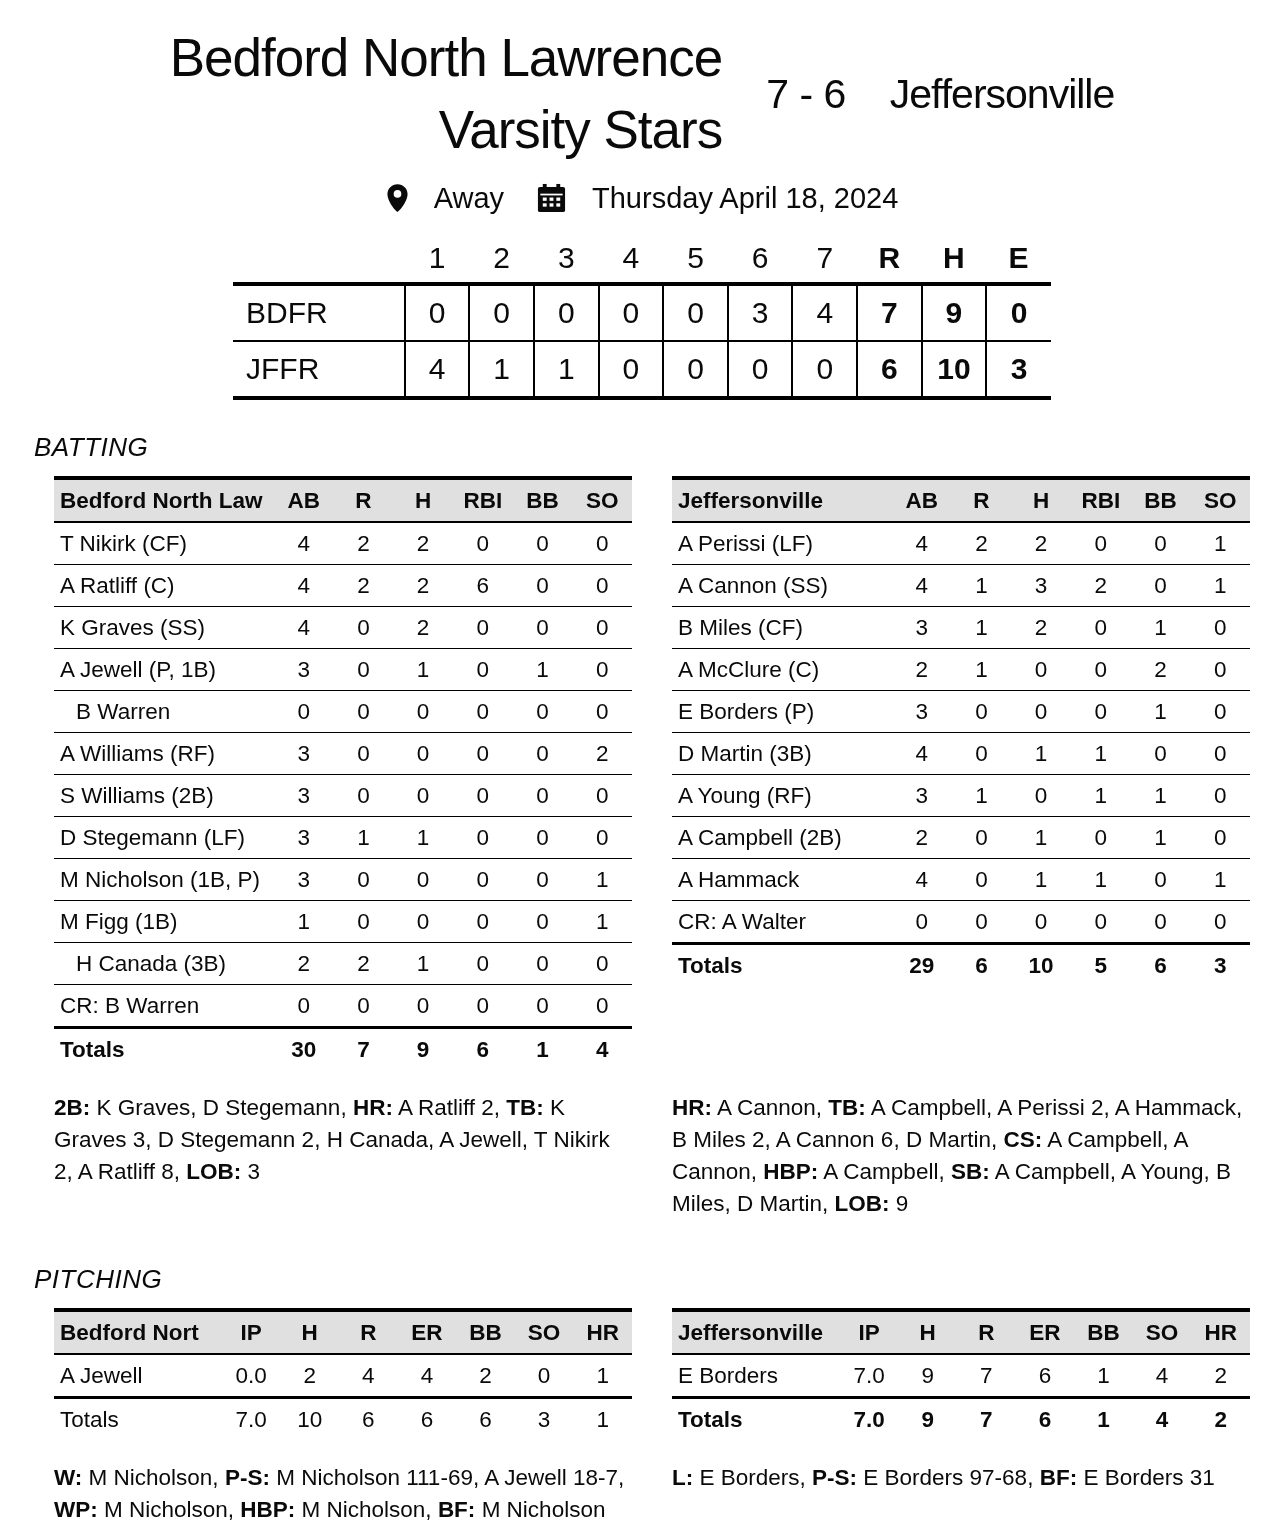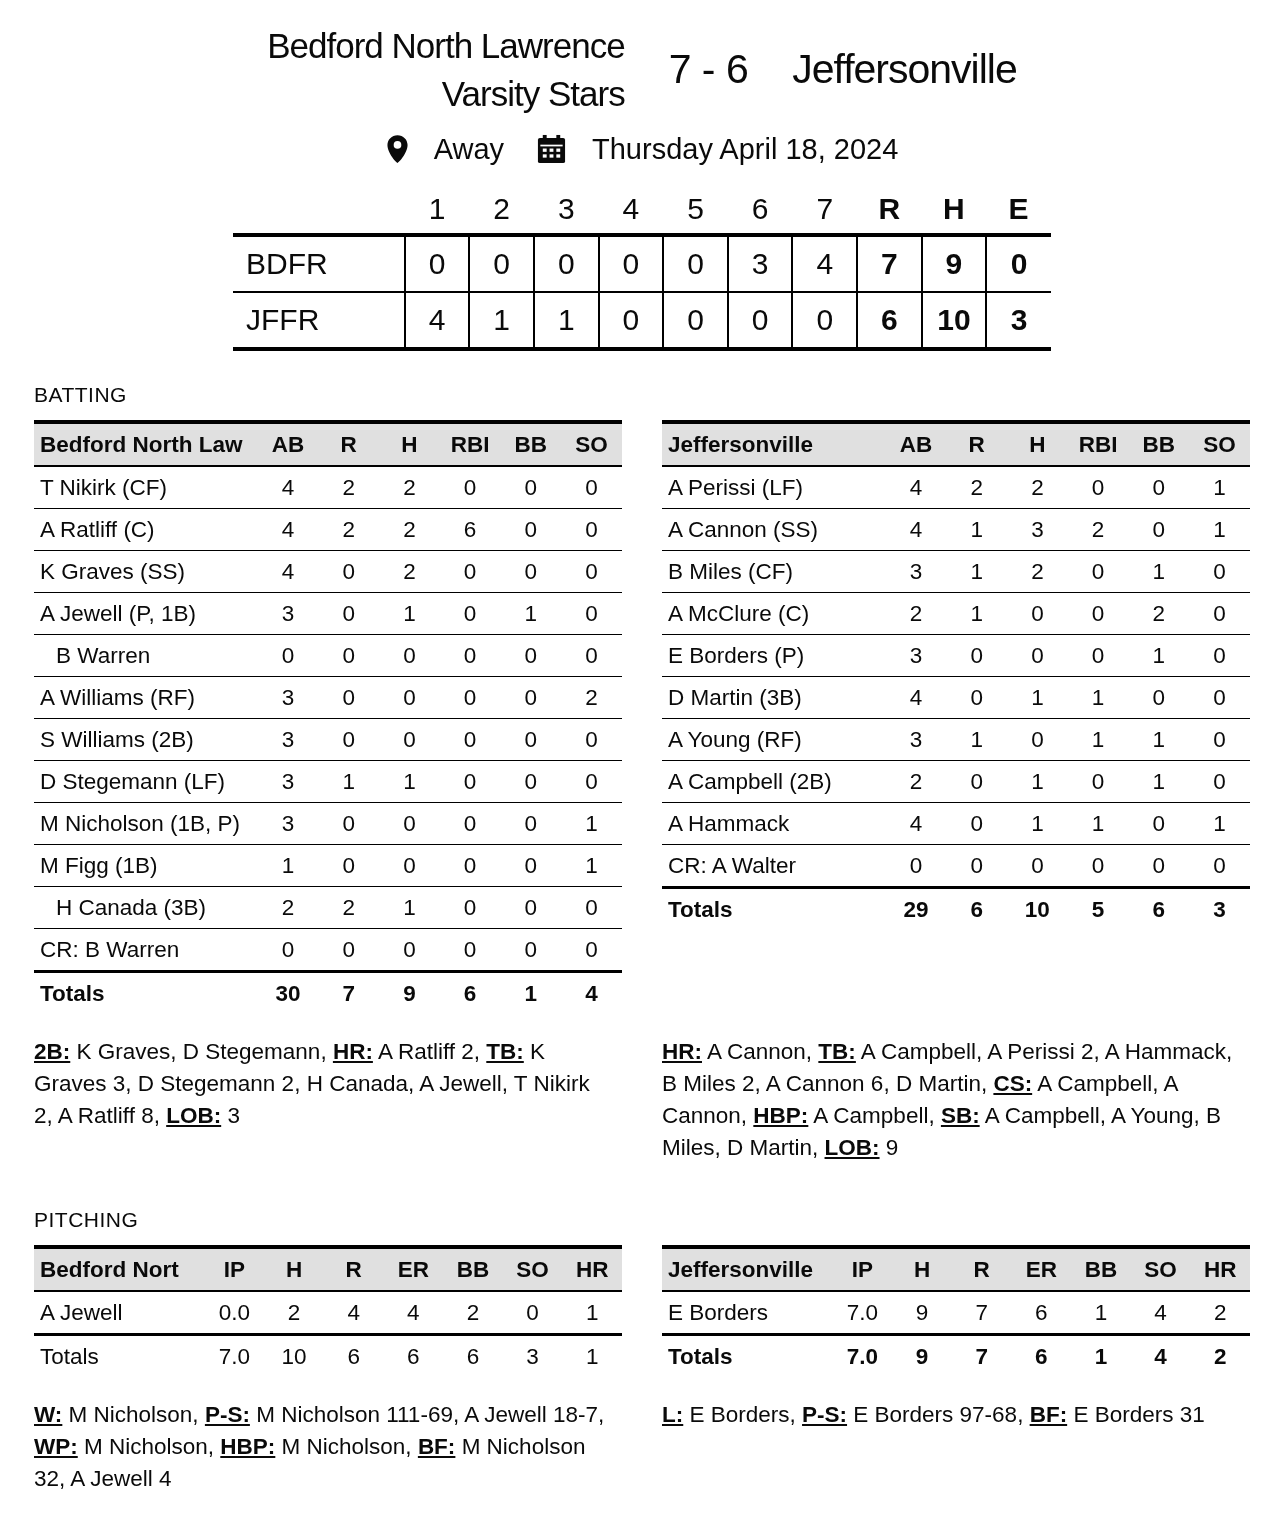--- a/index.html
+++ b/index.html
@@ -20,7 +20,7 @@
     gap: 44px;
   }
   .team-title {
-    font-size: 35px;
+    font-size: 53px;
     line-height: 1.36;
     font-weight: 400;
     text-align: right;

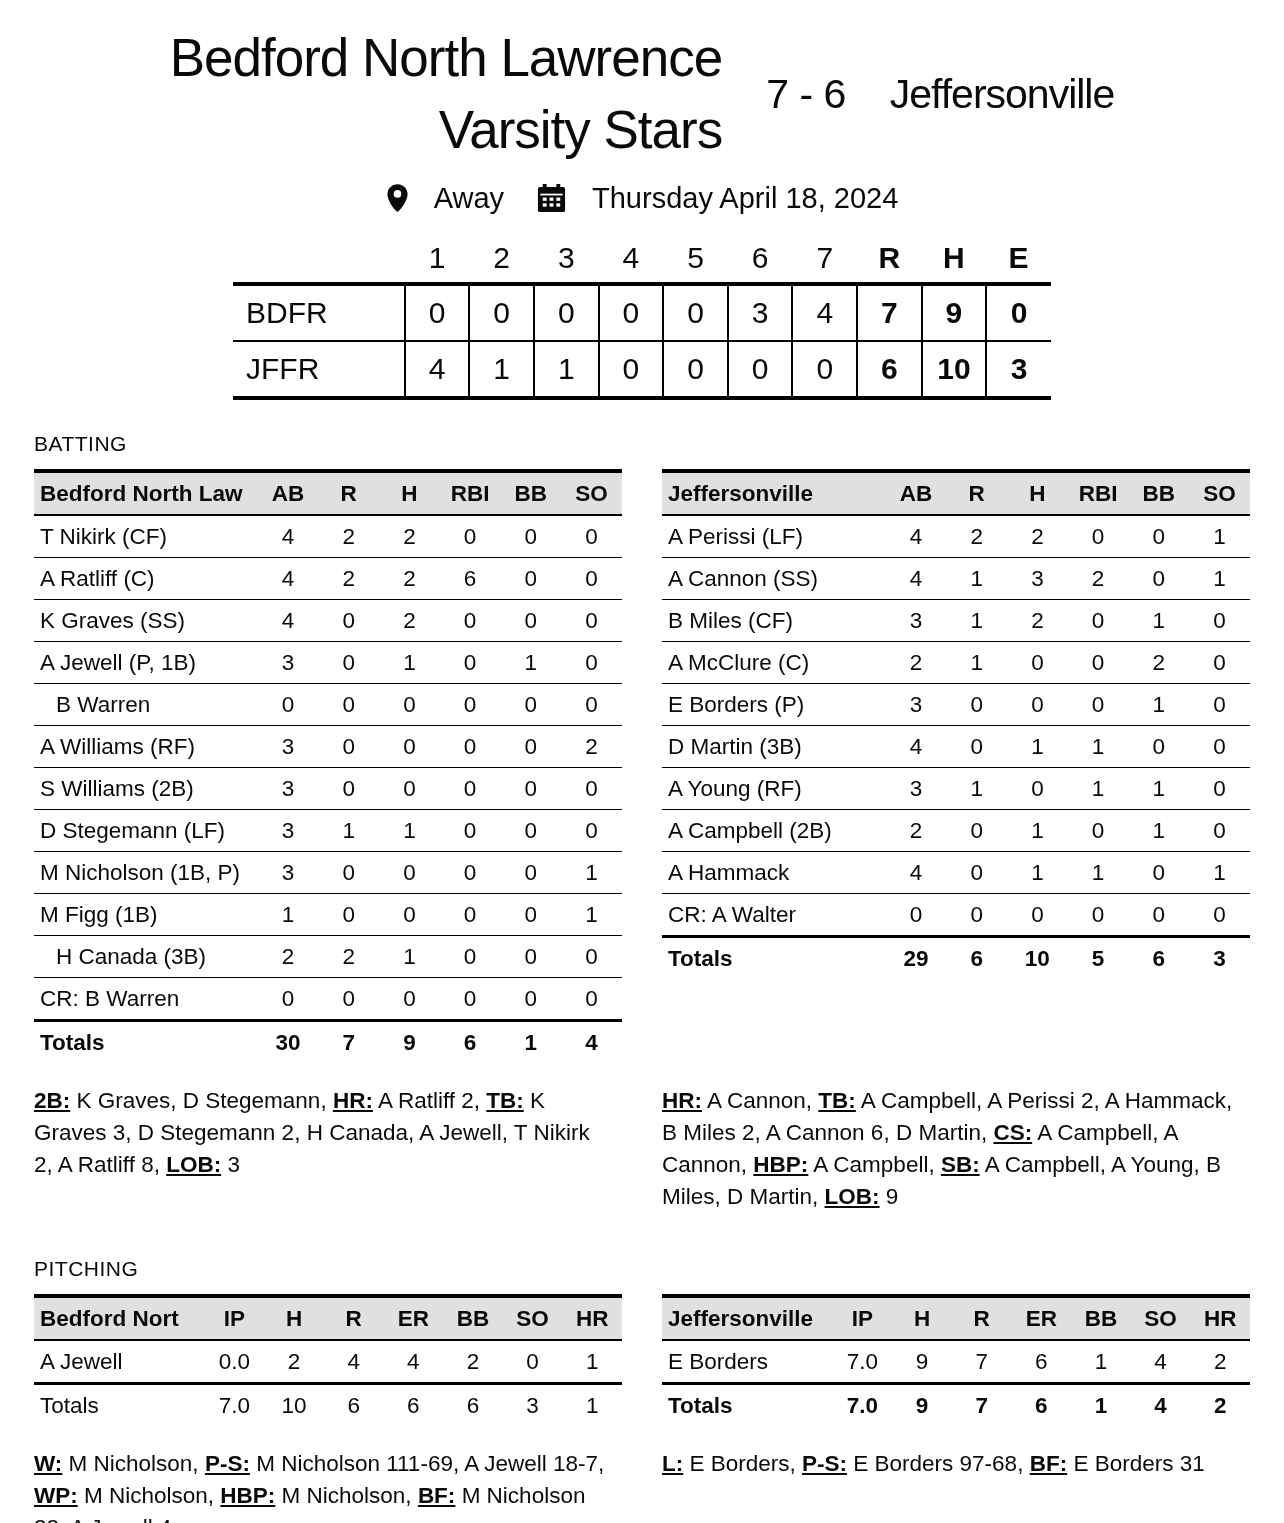--- a/index.html
+++ b/index.html
@@ -58,10 +58,11 @@
 
   
   .section-label {
-    font-size: 21px;
+    font-size: 26px;
     font-weight: 400;
     letter-spacing: 0.5px;
     margin: 0 0 13px 0;
+    font-style: italic;
   }
   .batting-section { margin-top: 32px; }
   .pitching-section { margin-top: 44px; }

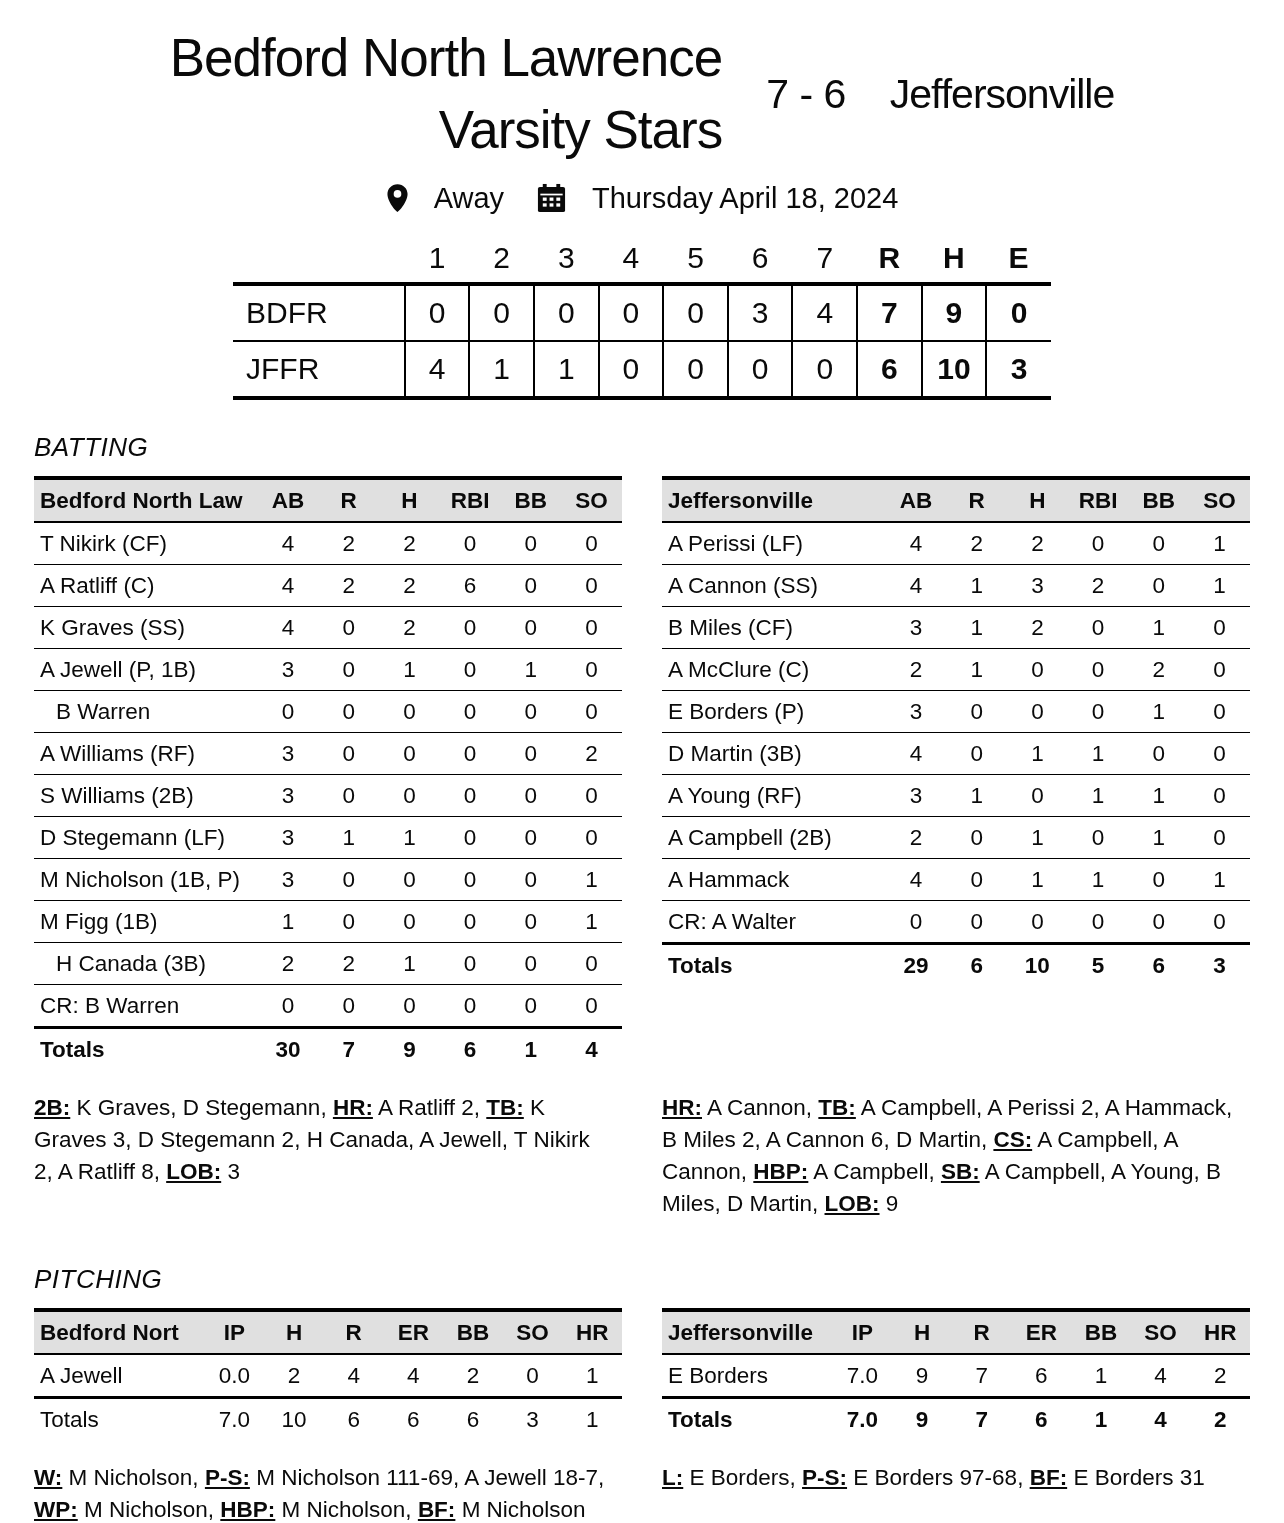--- a/index.html
+++ b/index.html
@@ -71,6 +71,7 @@
     grid-template-columns: 1fr 1fr;
     column-gap: 40px;
     align-items: start;
+    margin-left: 20px;
   }
 
   

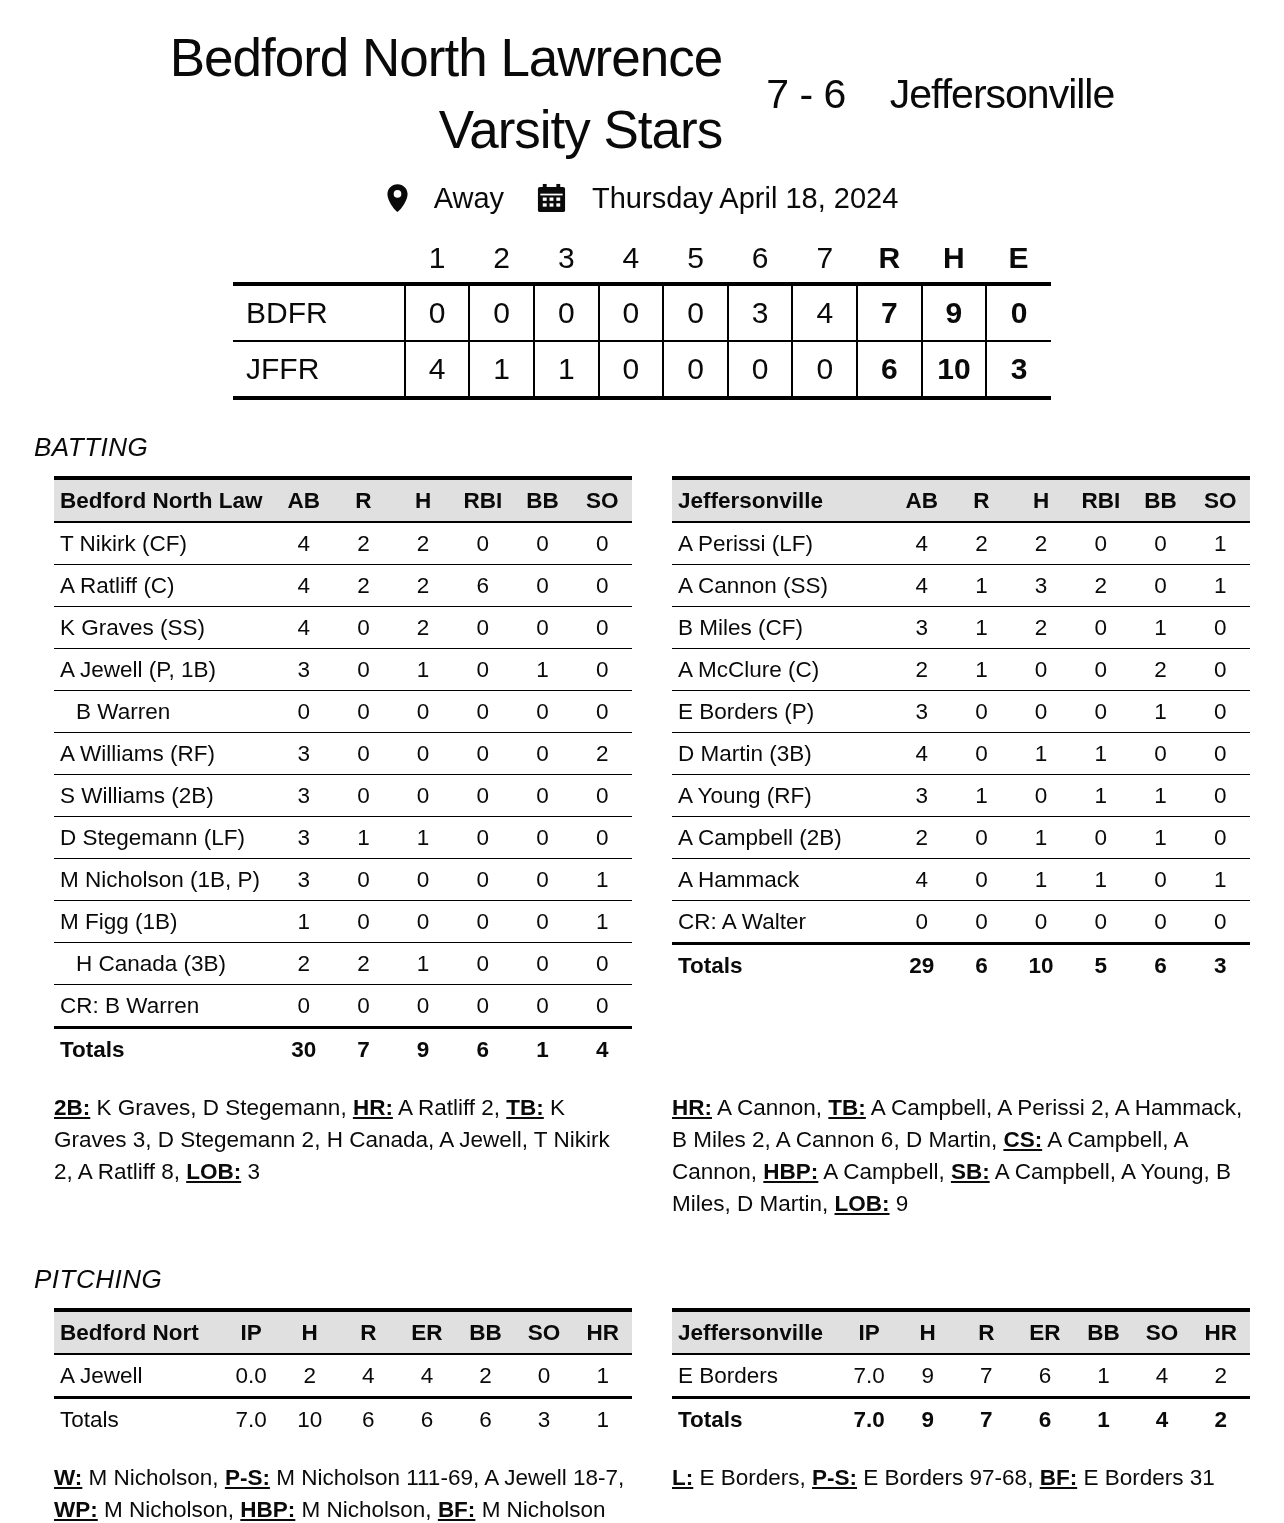--- a/index.html
+++ b/index.html
@@ -102,7 +102,7 @@
     line-height: 32px;
     max-width: 578px;
   }
-  .notes strong { font-weight: 700; text-decoration: underline; }
+  .notes strong { font-weight: 700; }
 </style>
 </head>
 <body>

